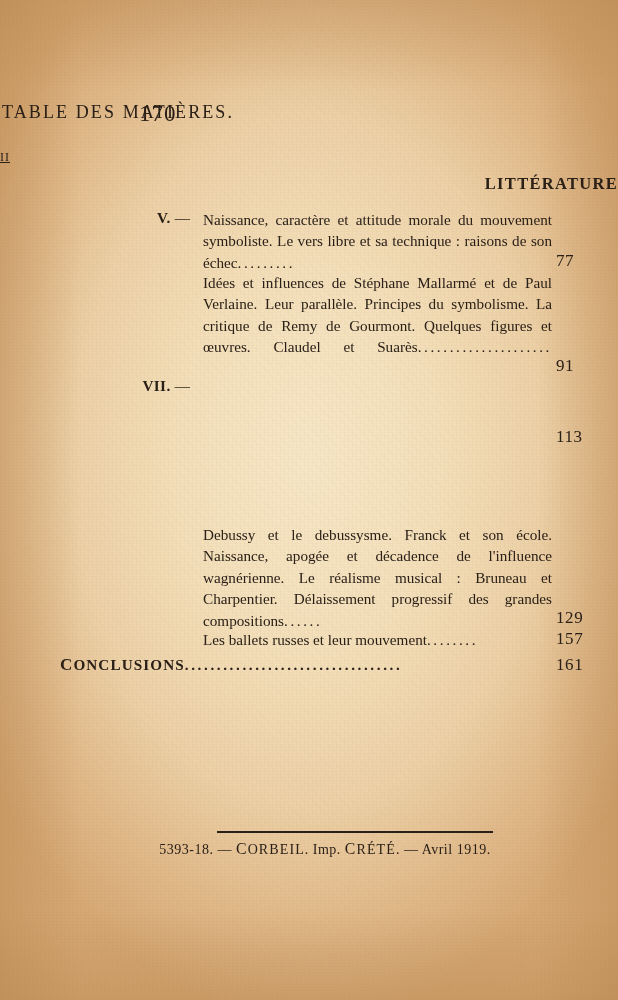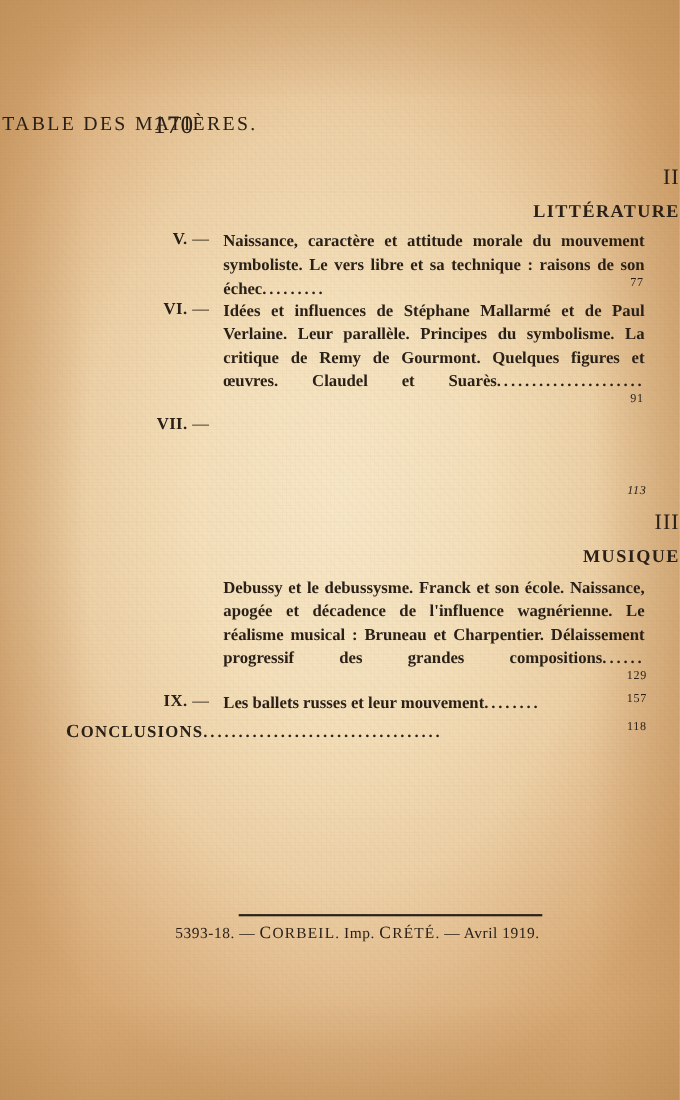--- a/index.html
+++ b/index.html
@@ -75,9 +75,10 @@
 
   
   .part-num {
-    text-align: right;
-    font-size: 20px;
+    text-align: left;
+    font-size: 12px;
     letter-spacing: 1px;
+    text-decoration: underline;
   }
   .part-name {
     text-align: right;

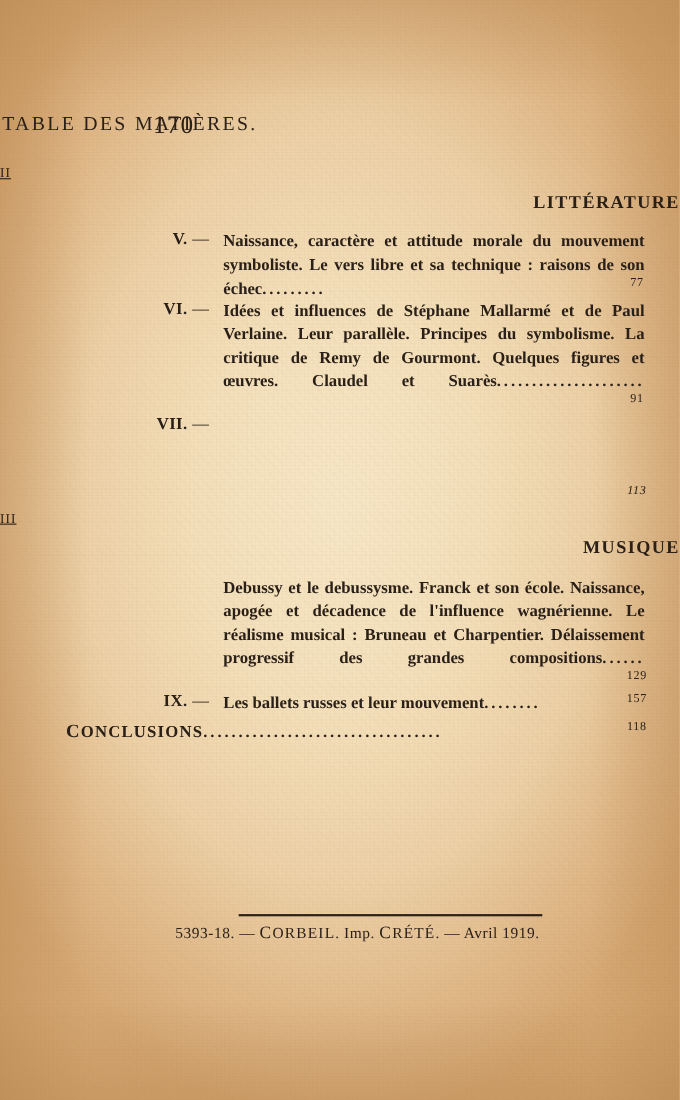--- a/index.html
+++ b/index.html
@@ -95,13 +95,12 @@
   .entry-body {
     position: relative;
     margin-left: 203px;
-    margin-right: 32px;
+    margin-right: 66px;
     font-size: 15.2px;
     line-height: 21.4px;
     text-align: justify;
     text-justify: inter-word;
     hyphens: none;
-    font-weight: bold;
   }
   .entry-body::after {
     content: "";

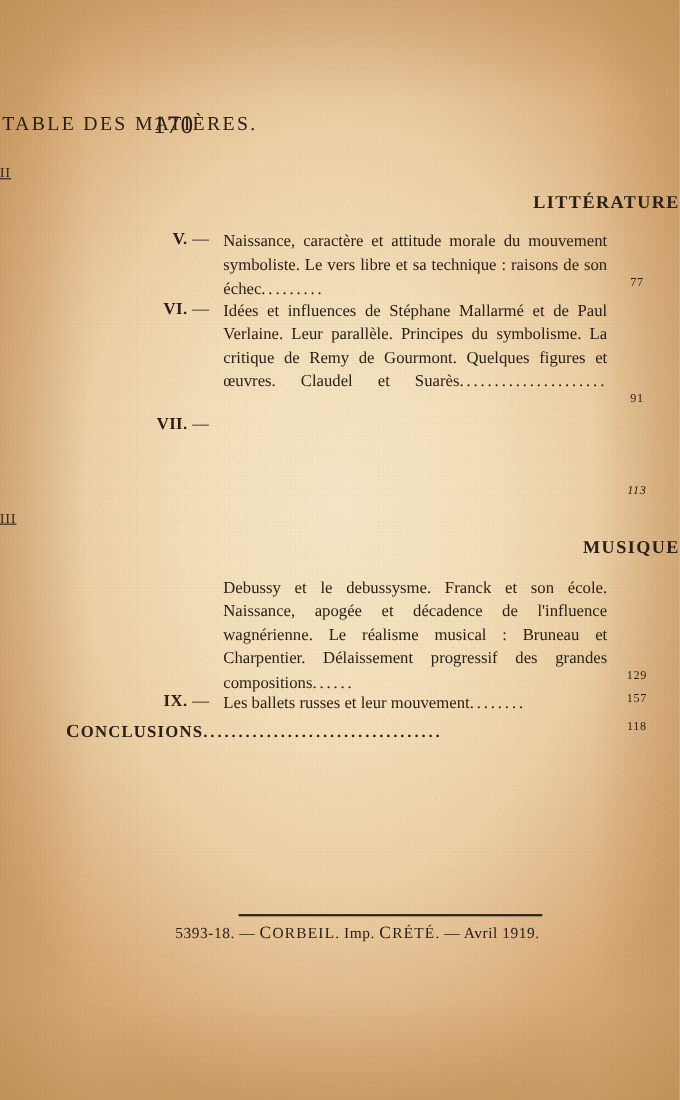--- a/index.html
+++ b/index.html
@@ -127,8 +127,8 @@
     position: absolute;
     right: 16px;
     width: 46px;
-    text-align: center;
-    font-size: 11px;
+    text-align: left;
+    font-size: 17px;
     letter-spacing: .6px;
   }
 

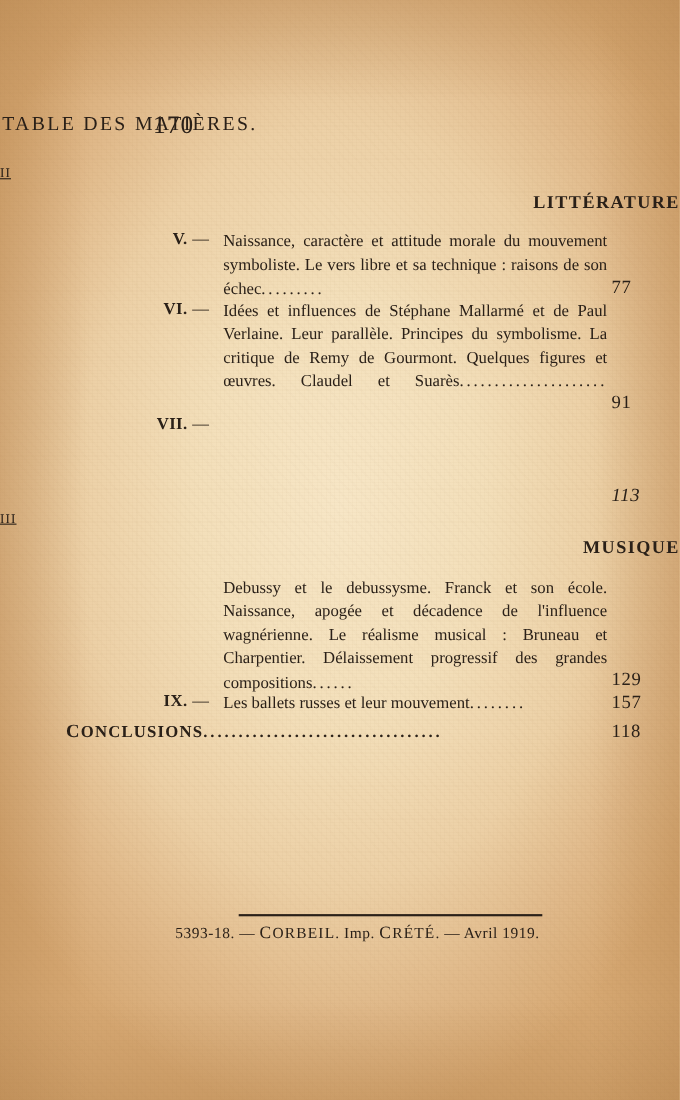--- a/index.html
+++ b/index.html
@@ -203,10 +203,6 @@
     </div>
 
     <div class="entry" style="position:absolute; top:272px; left:0; right:0;">
-      <div class="num">
-        <span>VI.</span>
-        <span class="dash">—</span>
-      </div>
       <div class="entry-body"><span>Idées et influences de Stéphane Mallarmé et de Paul Verlaine. Leur parallèle. Principes du symbolisme. La critique de Remy de Gourmont. Quelques figures et œuvres. Claudel et Suarès</span><span class="leader">.....................</span></div>
       <div class="pagenum" style="top:84px;">91</div>
     </div>

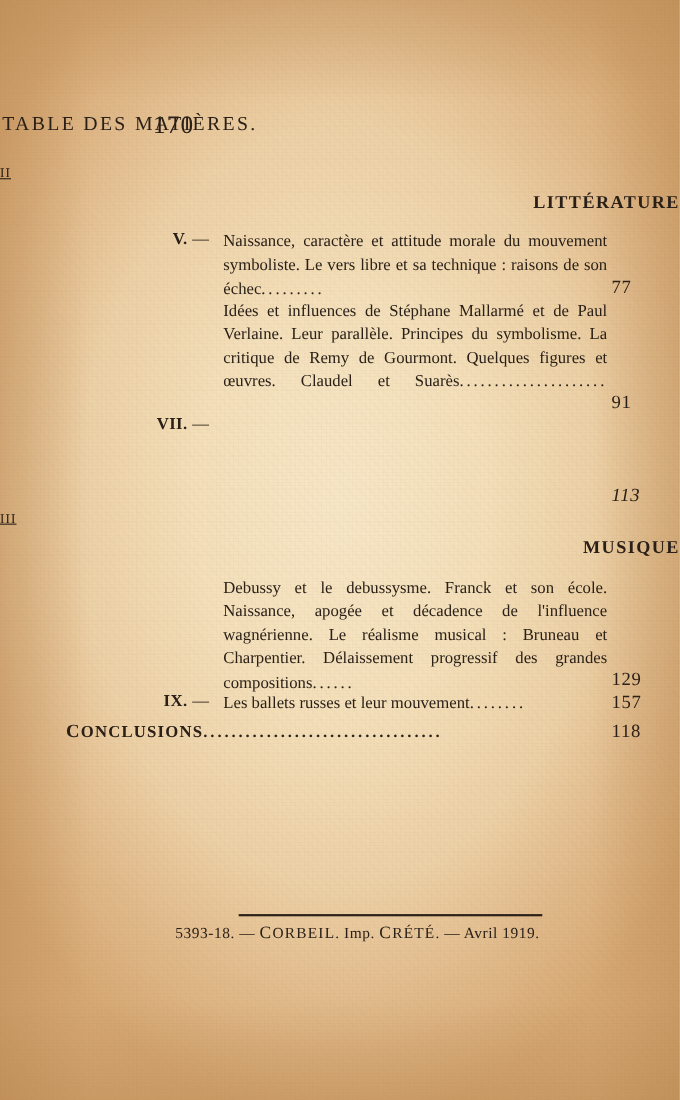--- a/index.html
+++ b/index.html
@@ -212,7 +212,7 @@
         <span>VII.</span>
         <span class="dash">—</span>
       </div>
-      <div class="pagenum" style="top:63px;font-style:italic;">113</div>
+      <div class="pagenum" style="top:50px;">113</div>
     </div>
 
     <div style="position:absolute; top:464px; left:0; right:0;">

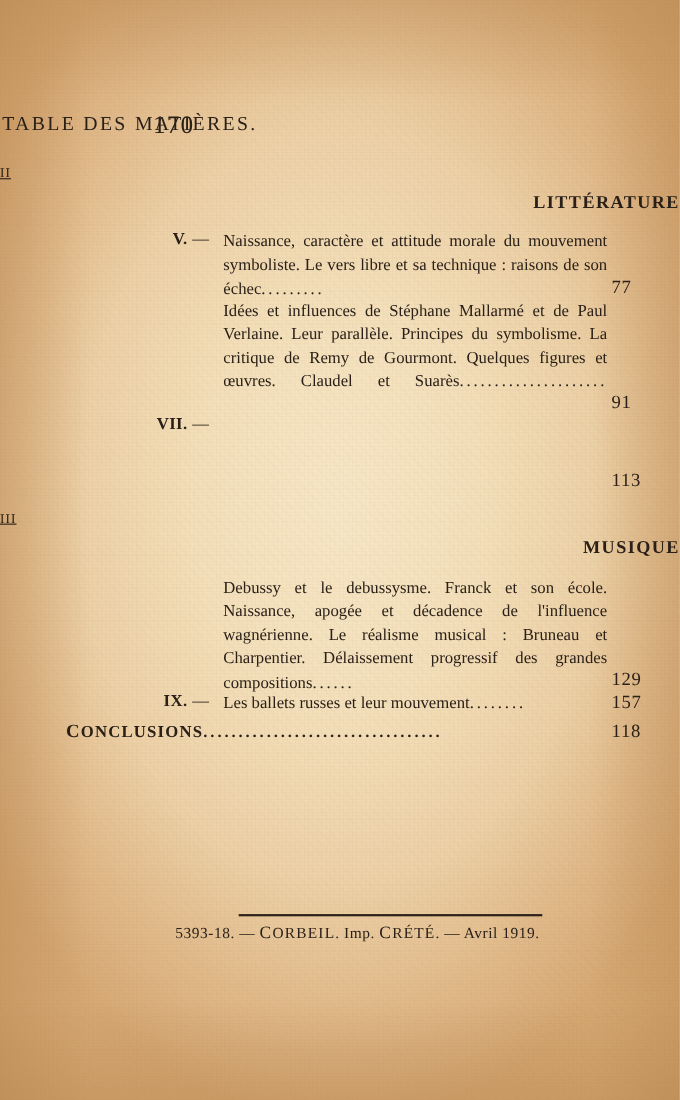--- a/index.html
+++ b/index.html
@@ -215,10 +215,6 @@
       <div class="pagenum" style="top:50px;">113</div>
     </div>
 
-    <div style="position:absolute; top:464px; left:0; right:0;">
-      <div class="part-num">III</div>
-      <div class="part-name" style="margin-top:9px;">MUSIQUE</div>
-    </div>
 
     <div class="entry" style="position:absolute; top:524px; left:0; right:0;">
       <div class="entry-body"><span>Debussy et le debussysme. Franck et son école. Naissance, apogée et décadence de l'influence wagnérienne. Le réalisme musical : Bruneau et Charpentier. Délaissement progressif des grandes compositions</span><span class="leader">......</span></div>

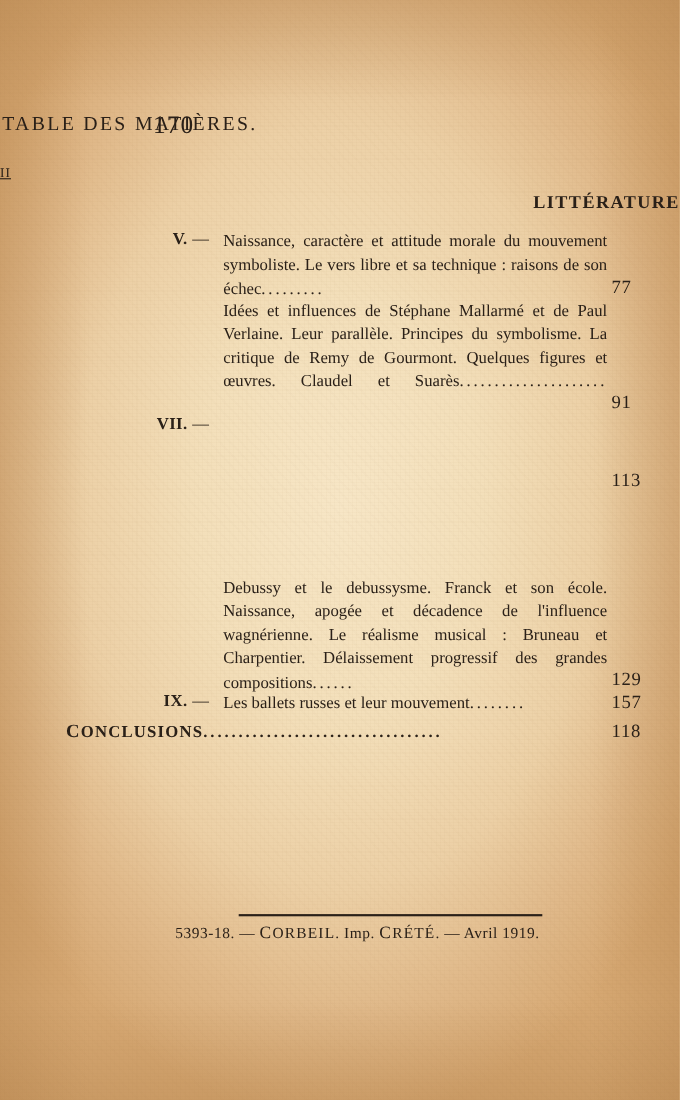--- a/index.html
+++ b/index.html
@@ -222,10 +222,6 @@
     </div>
 
     <div class="entry" style="position:absolute; top:629px; left:0; right:0;">
-      <div class="num">
-        <span>IX.</span>
-        <span class="dash">—</span>
-      </div>
       <div class="entry-body" style="white-space:nowrap; overflow:hidden;"><span>Les ballets russes et leur mouvement</span><span class="leader">........</span></div>
       <div class="pagenum" style="top:0;">157</div>
     </div>

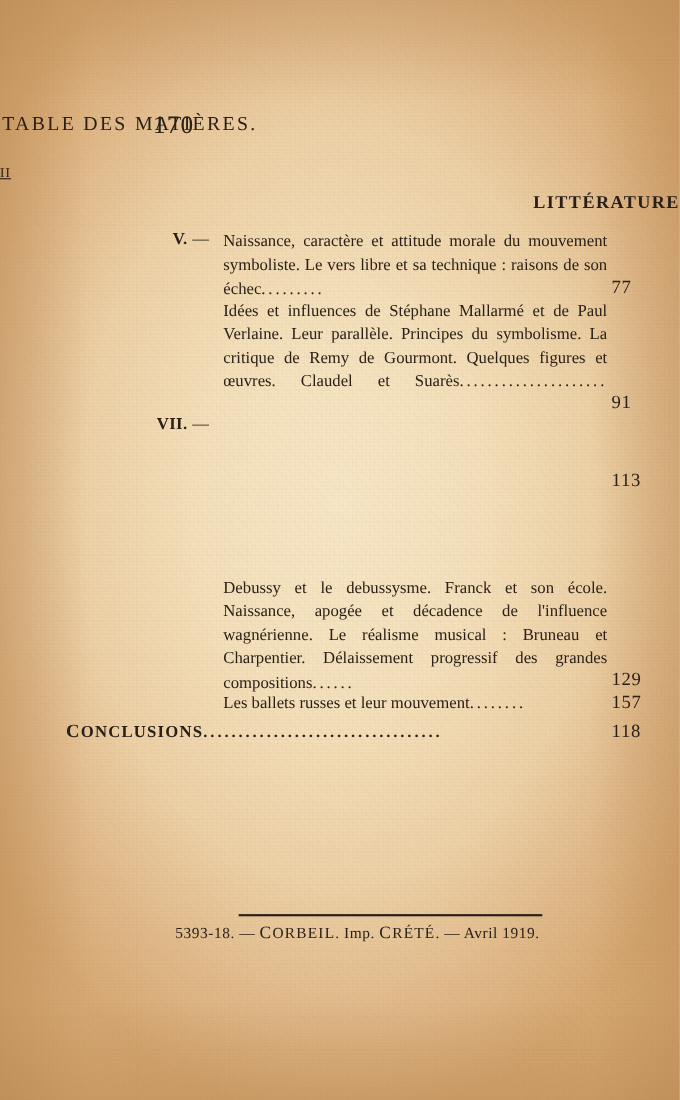--- a/index.html
+++ b/index.html
@@ -228,7 +228,7 @@
 
     <div class="entry" style="position:absolute; top:655px; left:0; right:0;">
       <div class="conclusions-row"><span class="conclusions-label"><span class="cap">C</span><span>ONCLUSIONS</span></span><span class="leader">..................................</span></div>
-      <div class="pagenum" style="top:0;">118</div>
+      <div class="pagenum" style="top:0;">161</div>
     </div>
 
     <div class="colophon-rule"></div>

